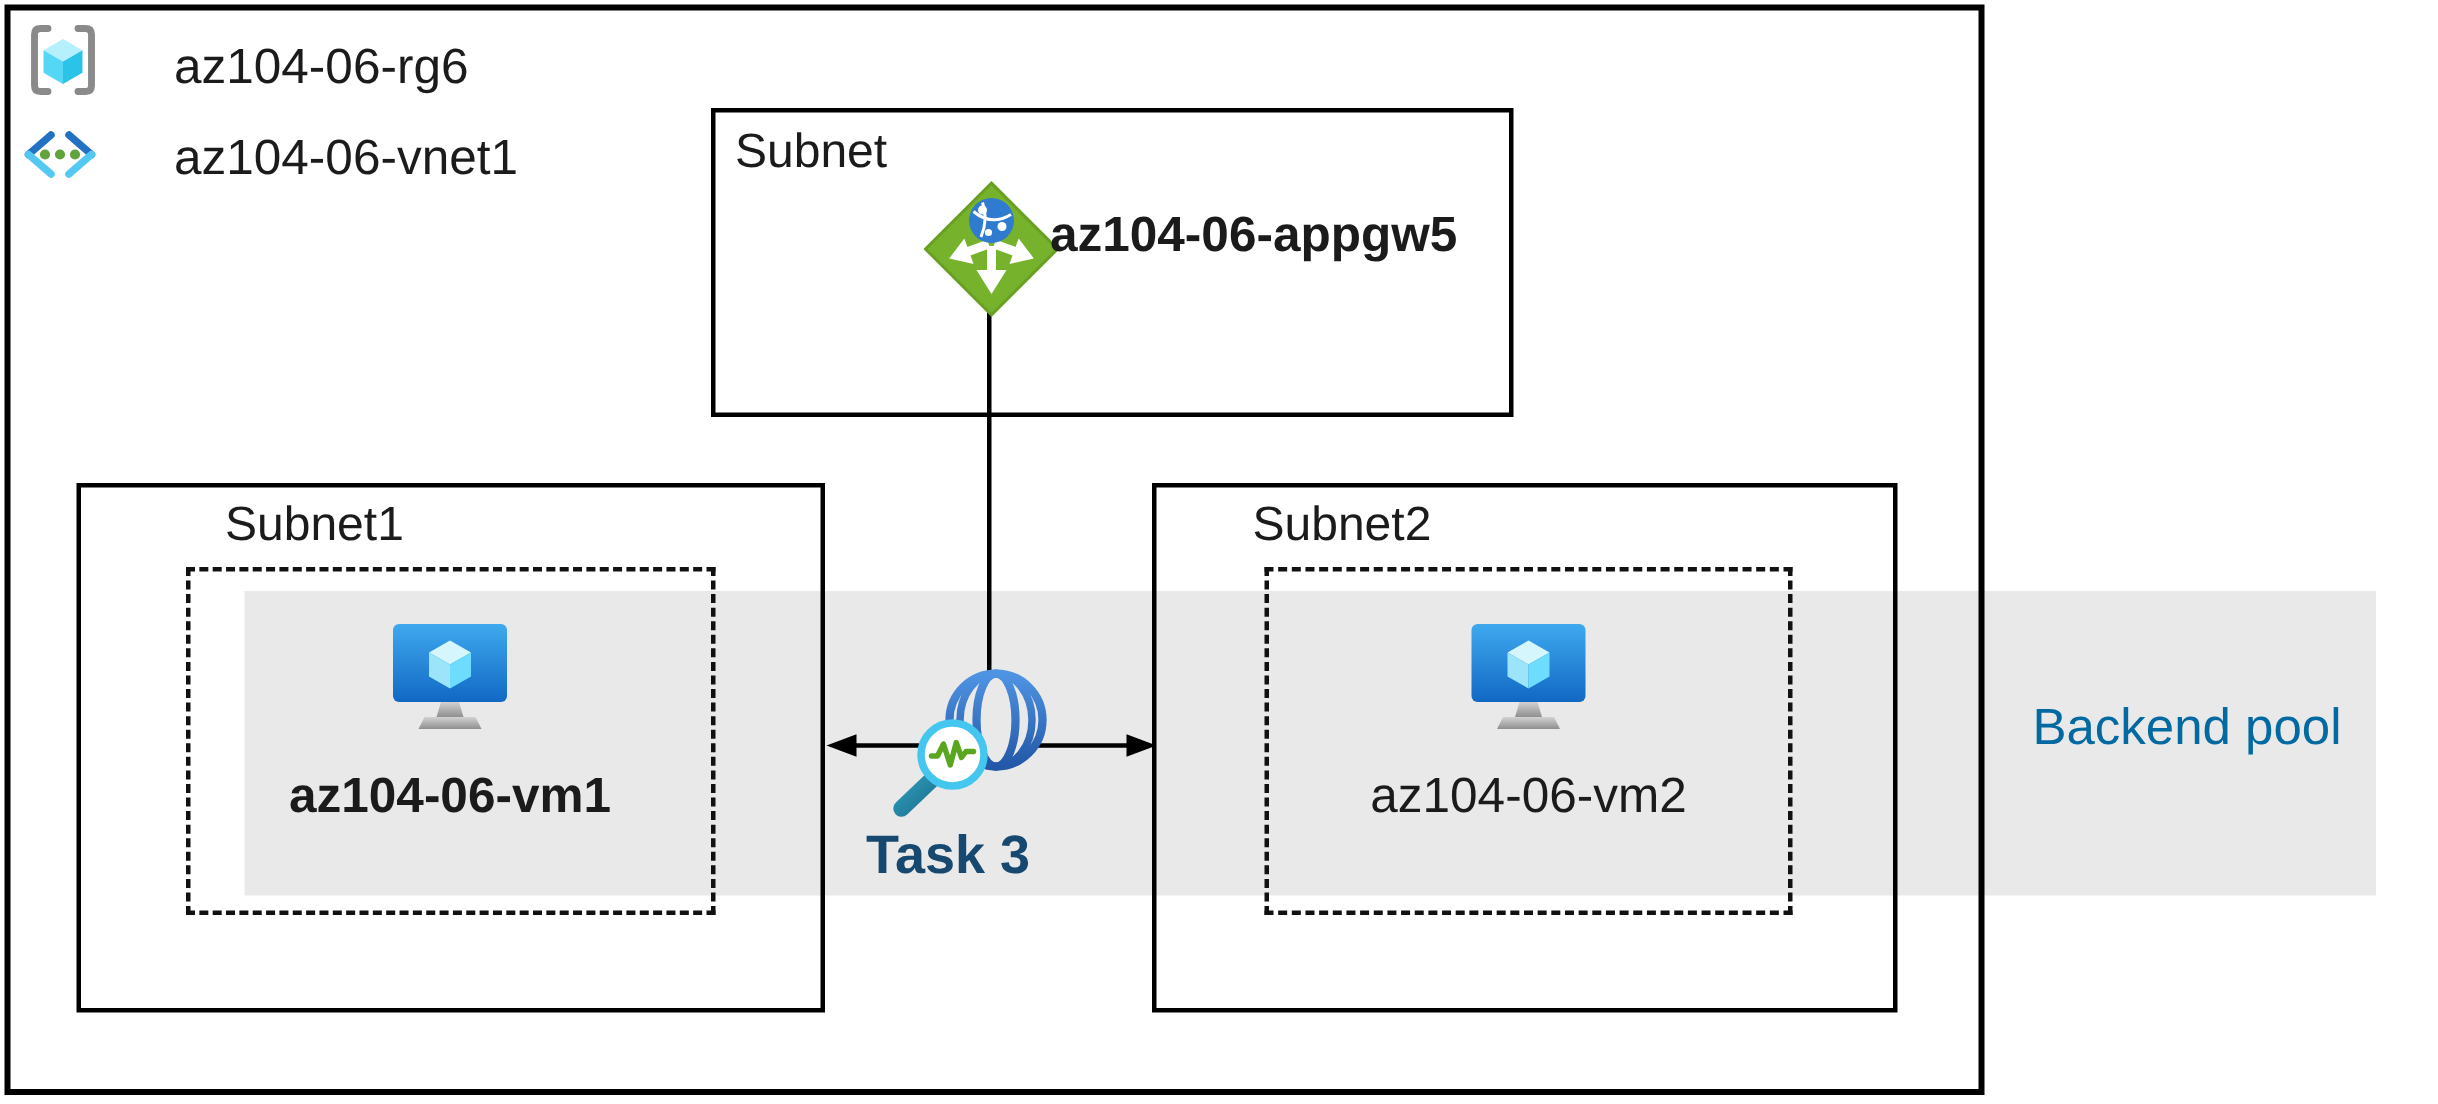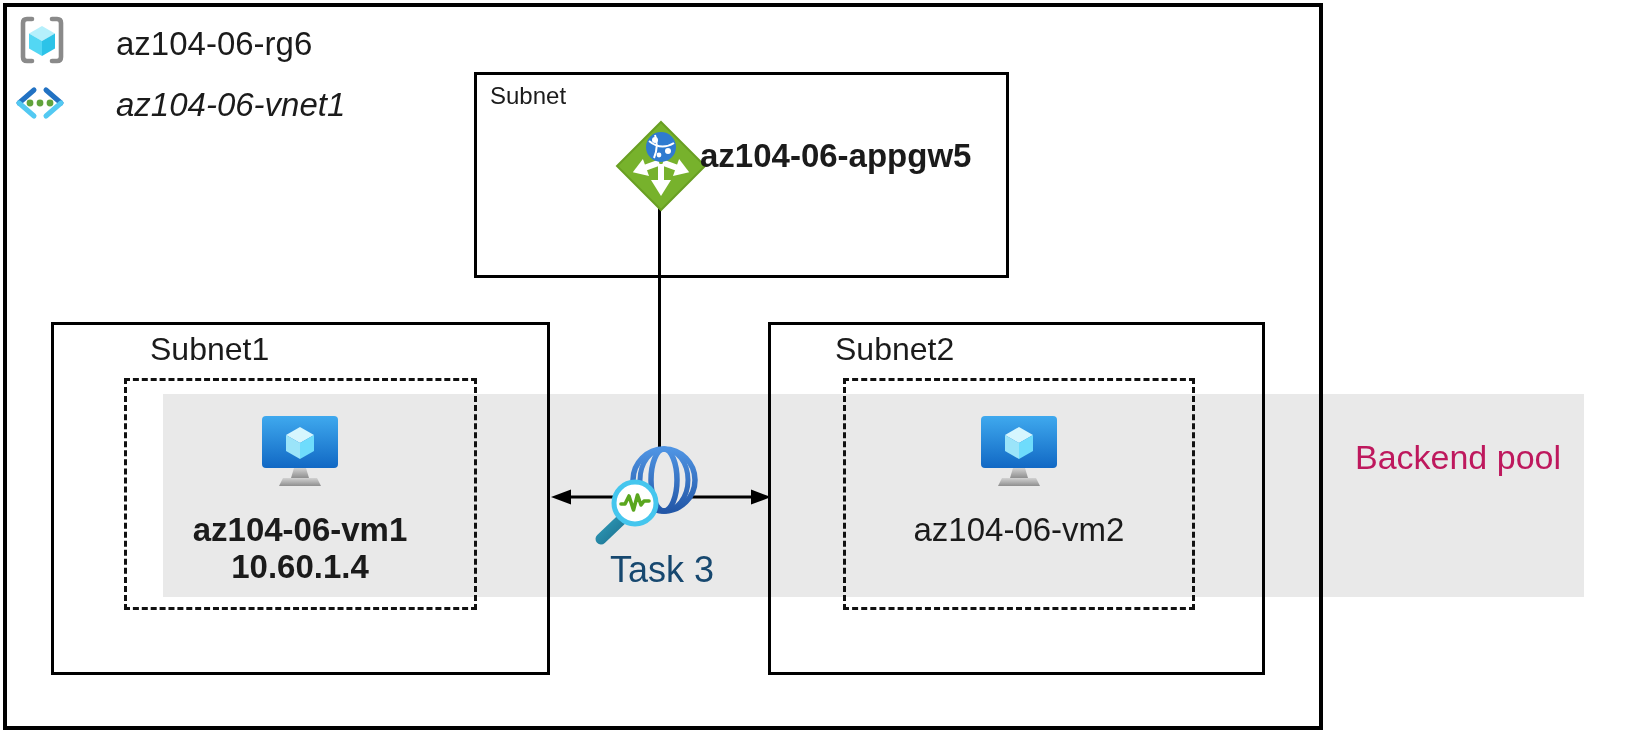--- a/index.html
+++ b/index.html
@@ -46,7 +46,7 @@
 
   .hdr-label { left: 80px; font-size: 33px; margin-left: 36px; }
   .rg-label { top: 25px; }
-  .vnet-label { top: 86px; font-style: italic; }
+  .vnet-label { top: 86px; }
 </style>
 </head>
 <body>

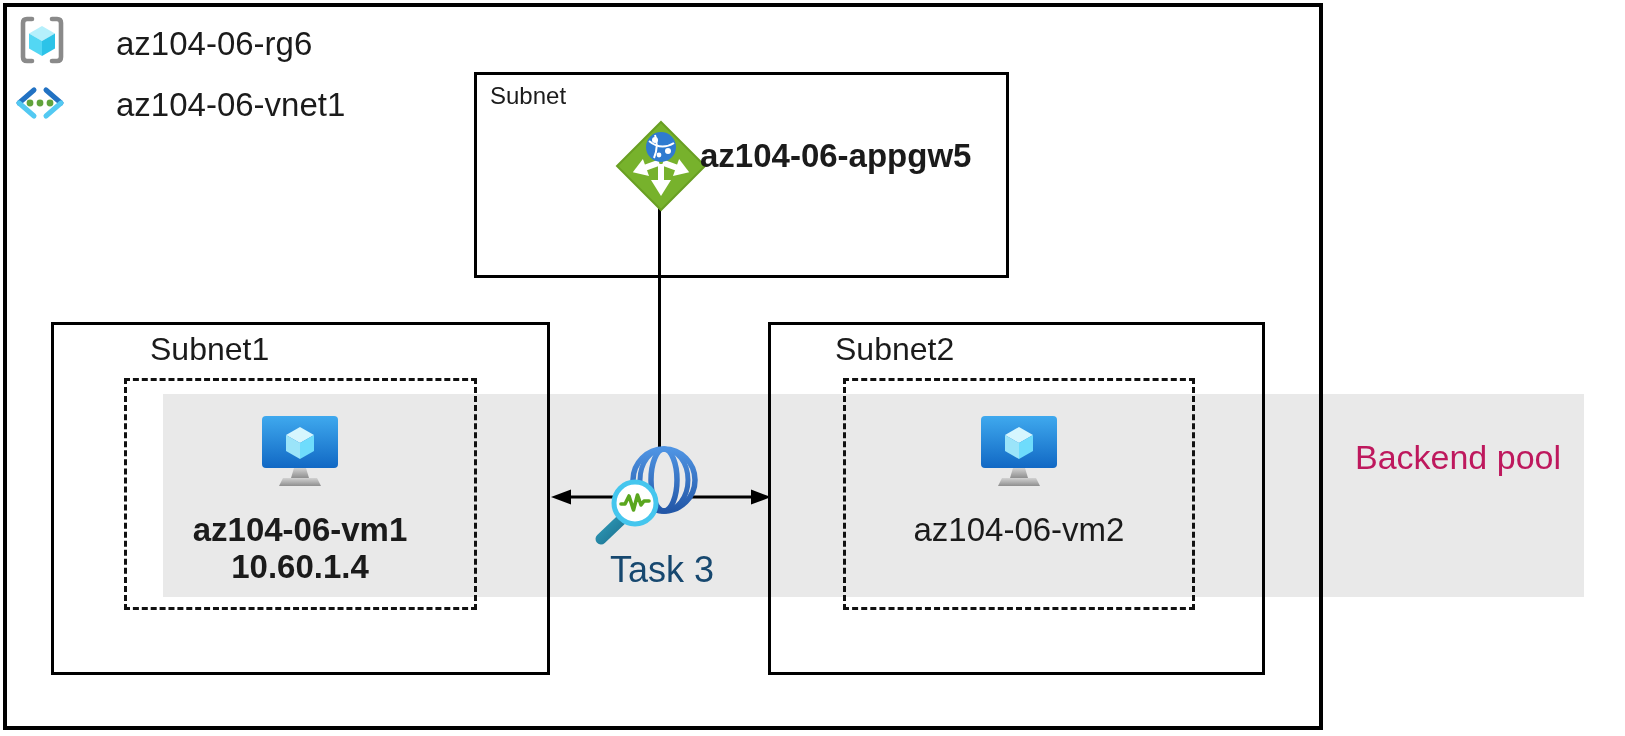--- a/index.html
+++ b/index.html
@@ -24,7 +24,7 @@
   .subnet1-box { left: 51px; top: 322px; width: 499px; height: 353px; }
   .subnet2-box { left: 768px; top: 322px; width: 497px; height: 353px; }
 
-  .gw-subnet-title { left: 490px; top: 82px; font-size: 24px; }
+  .gw-subnet-title { left: 490px; top: 82px; font-size: 32px; }
   .subnet-title { top: 331px; width: 300px; font-size: 32px; }
   .subnet1-title { left: 150px; }
   .subnet2-title { left: 835px; }

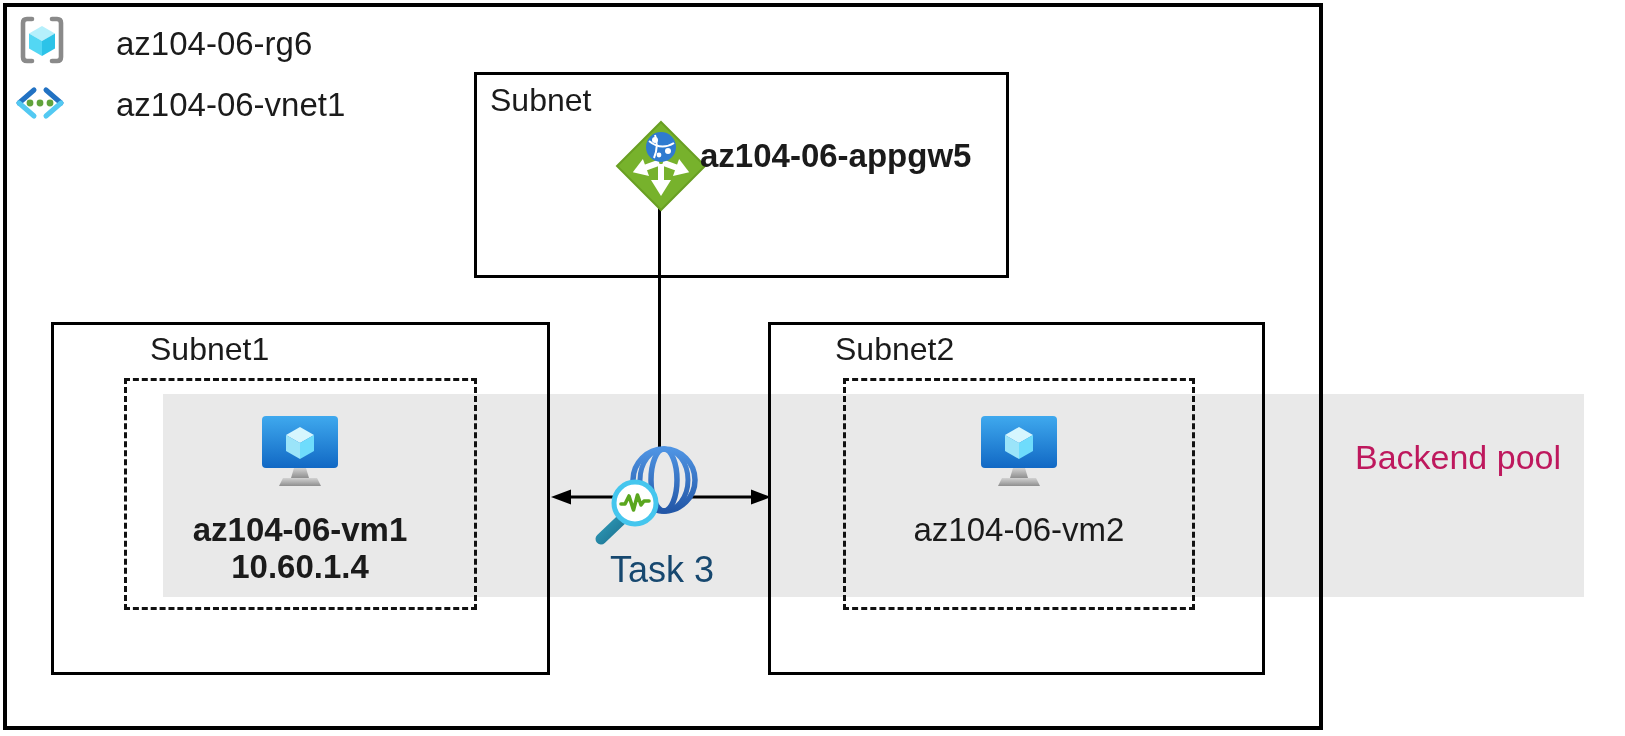--- a/index.html
+++ b/index.html
@@ -16,7 +16,7 @@
 
   
   .band { left: 163px; top: 394px; width: 1421px; height: 203px; background: #e9e9e9; }
-  .band-label { left: 1332px; top: 438px; width: 252px; text-align: center; font-size: 34px; color: #be185d; }
+  .band-label { left: 1332px; top: 466px; width: 252px; text-align: center; font-size: 34px; color: #0369a1; }
 
   
   .solid-box { border: 3px solid #000; background: transparent; }

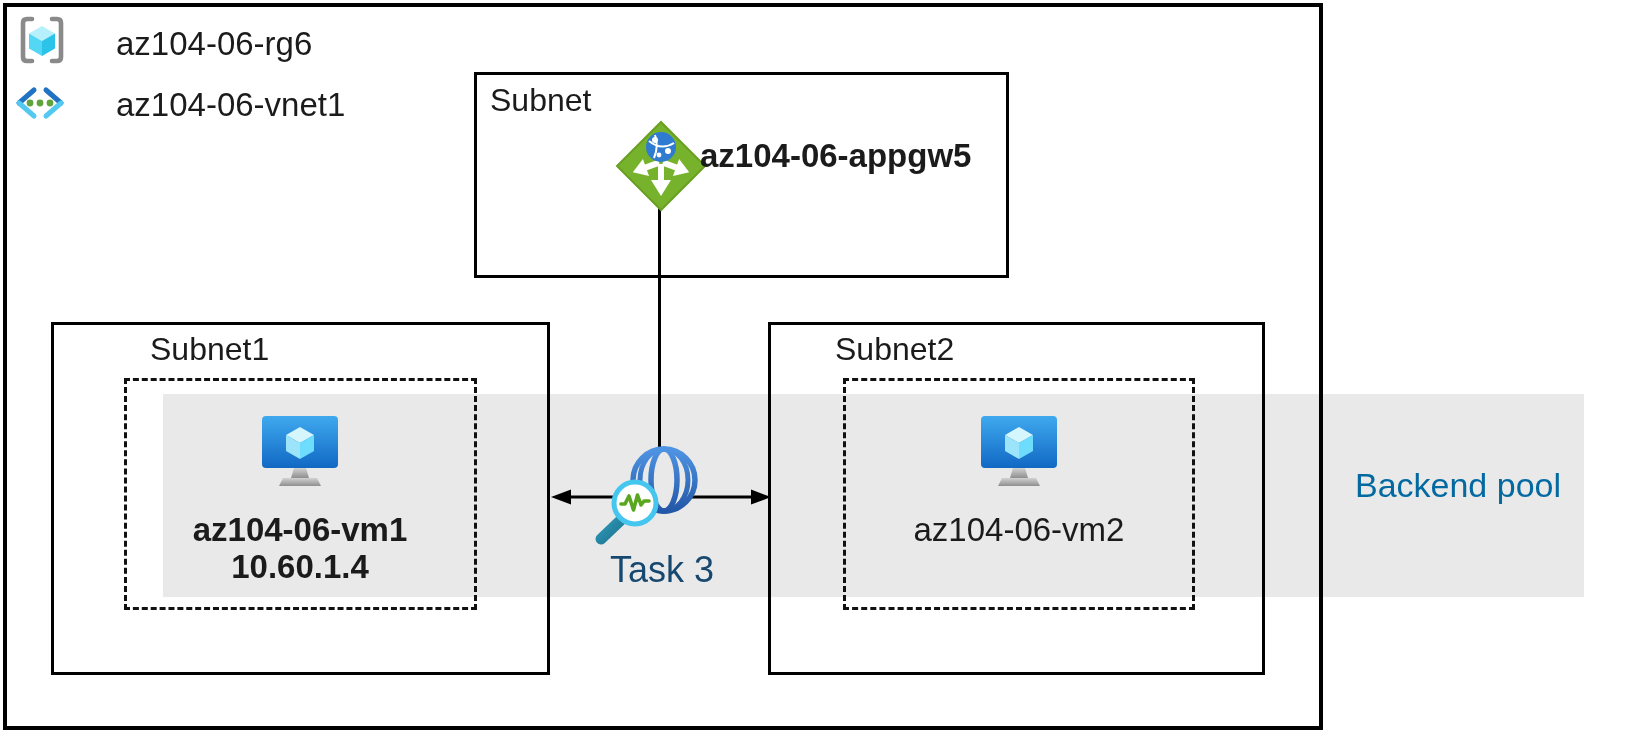--- a/index.html
+++ b/index.html
@@ -132,7 +132,6 @@
 </svg>
 <div class="abs vm-labels vm1-labels z3">
   <div>az104-06-vm1</div>
-  <div>10.60.1.4</div>
 </div>
 
 <div class="abs solid-box subnet2-box z1"></div>

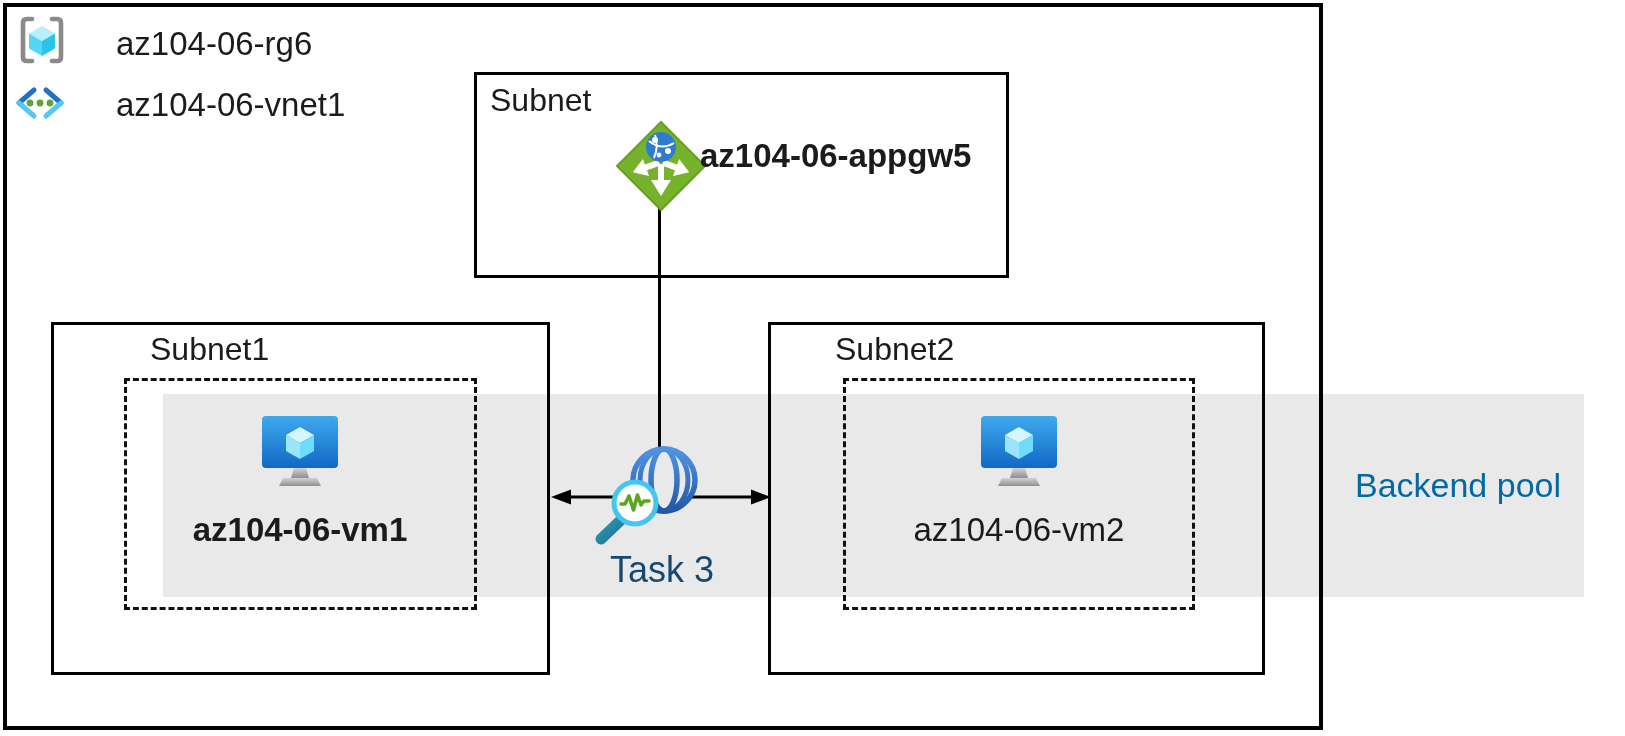--- a/index.html
+++ b/index.html
@@ -42,7 +42,7 @@
   .vm-labels { top: 511px; width: 300px; text-align: center; font-size: 33px; line-height: 37px; }
   .vm1-labels { left: 150px; font-weight: bold; }
   .vm2-labels { left: 869px; }
-  .task-label { left: 577px; top: 549px; width: 170px; text-align: center; font-size: 36px; font-weight: normal; color: #17486f; }
+  .task-label { left: 547px; top: 549px; width: 170px; text-align: center; font-size: 36px; font-weight: bold; color: #17486f; }
 
   .hdr-label { left: 80px; font-size: 33px; margin-left: 36px; }
   .rg-label { top: 25px; }

